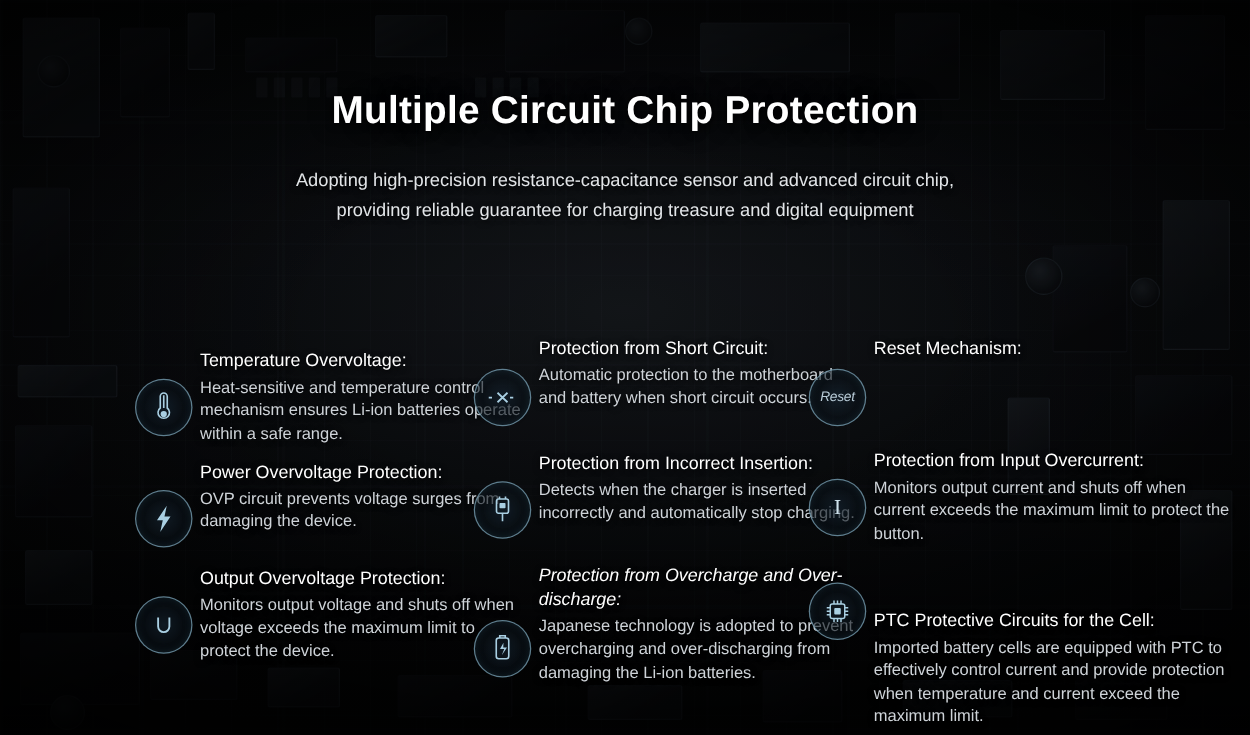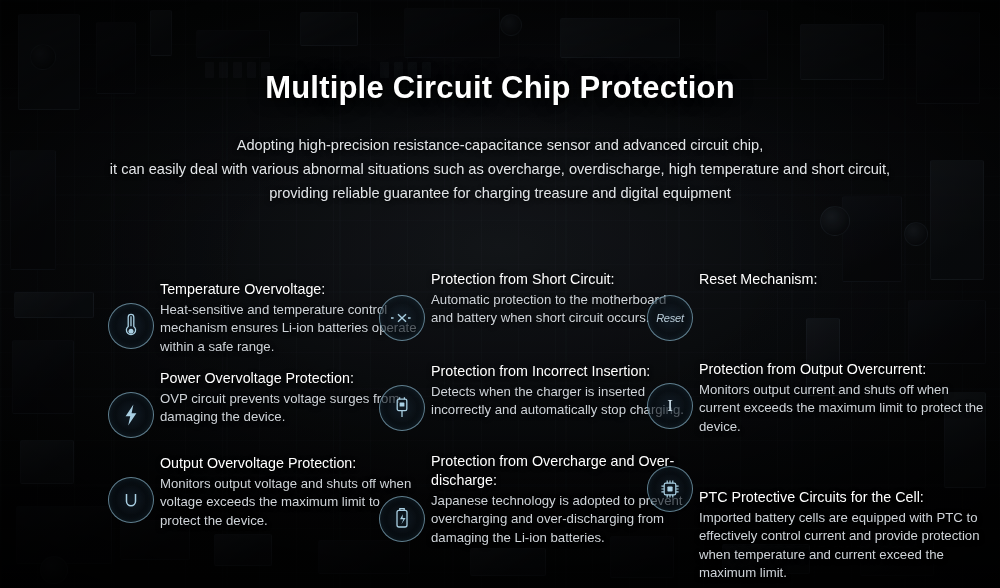--- a/index.html
+++ b/index.html
@@ -271,7 +271,6 @@
 
     <div class="subtitle">
       <span class="sline">Adopting high-precision resistance-capacitance sensor and advanced circuit chip,</span>
-      <span class="sline">it can easily deal with various abnormal situations such as overcharge, overdischarge, high temperature and short circuit,</span>
       <span class="sline">providing reliable guarantee for charging treasure and digital equipment</span>
     </div>
 

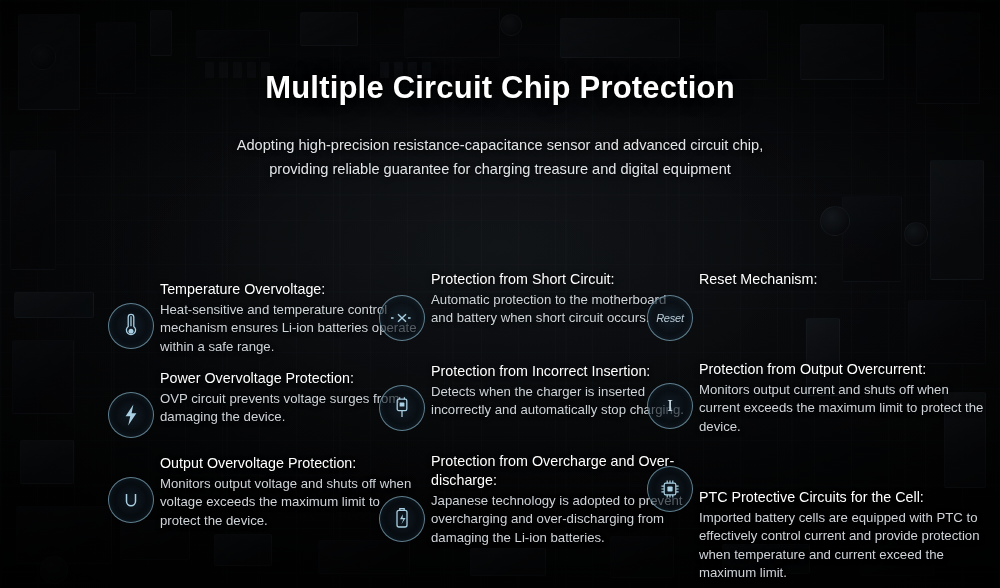--- a/index.html
+++ b/index.html
@@ -386,7 +386,7 @@
           </div>
         </div>
         <div class="ftext" style="width:290px;">
-          <div class="fhead">Protection from Output Overcurrent:</div>
+          <div class="fhead">Protection from Input Overcurrent:</div>
           <div class="fbody">Monitors output current and shuts off when current exceeds the maximum limit to protect the device.</div>
         </div>
       </div>

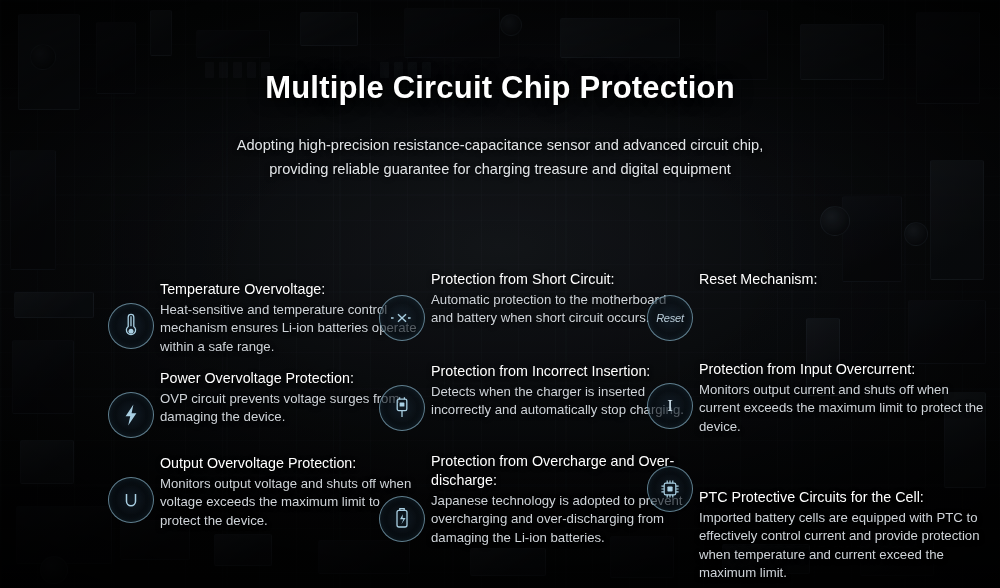--- a/index.html
+++ b/index.html
@@ -387,7 +387,7 @@
         </div>
         <div class="ftext" style="width:290px;">
           <div class="fhead">Protection from Input Overcurrent:</div>
-          <div class="fbody">Monitors output current and shuts off when current exceeds the maximum limit to protect the device.</div>
+          <div class="fbody">Monitors output current and shuts off when current exceeds the maximum limit to protect the button.</div>
         </div>
       </div>
 

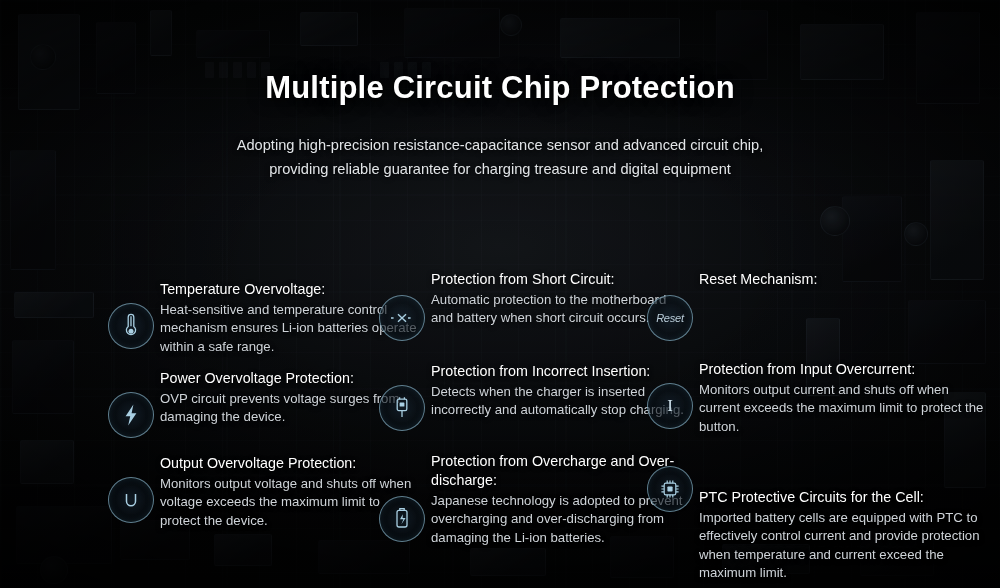--- a/index.html
+++ b/index.html
@@ -170,7 +170,7 @@
     text-shadow: 0 1px 5px rgba(0,0,0,.95);
     white-space: nowrap;
   }
-  .fhead.wrap { white-space: normal; }
+  .fhead.wrap { white-space: normal; font-style: italic; }
 
   .fbody {
     color: #ced3d8;

